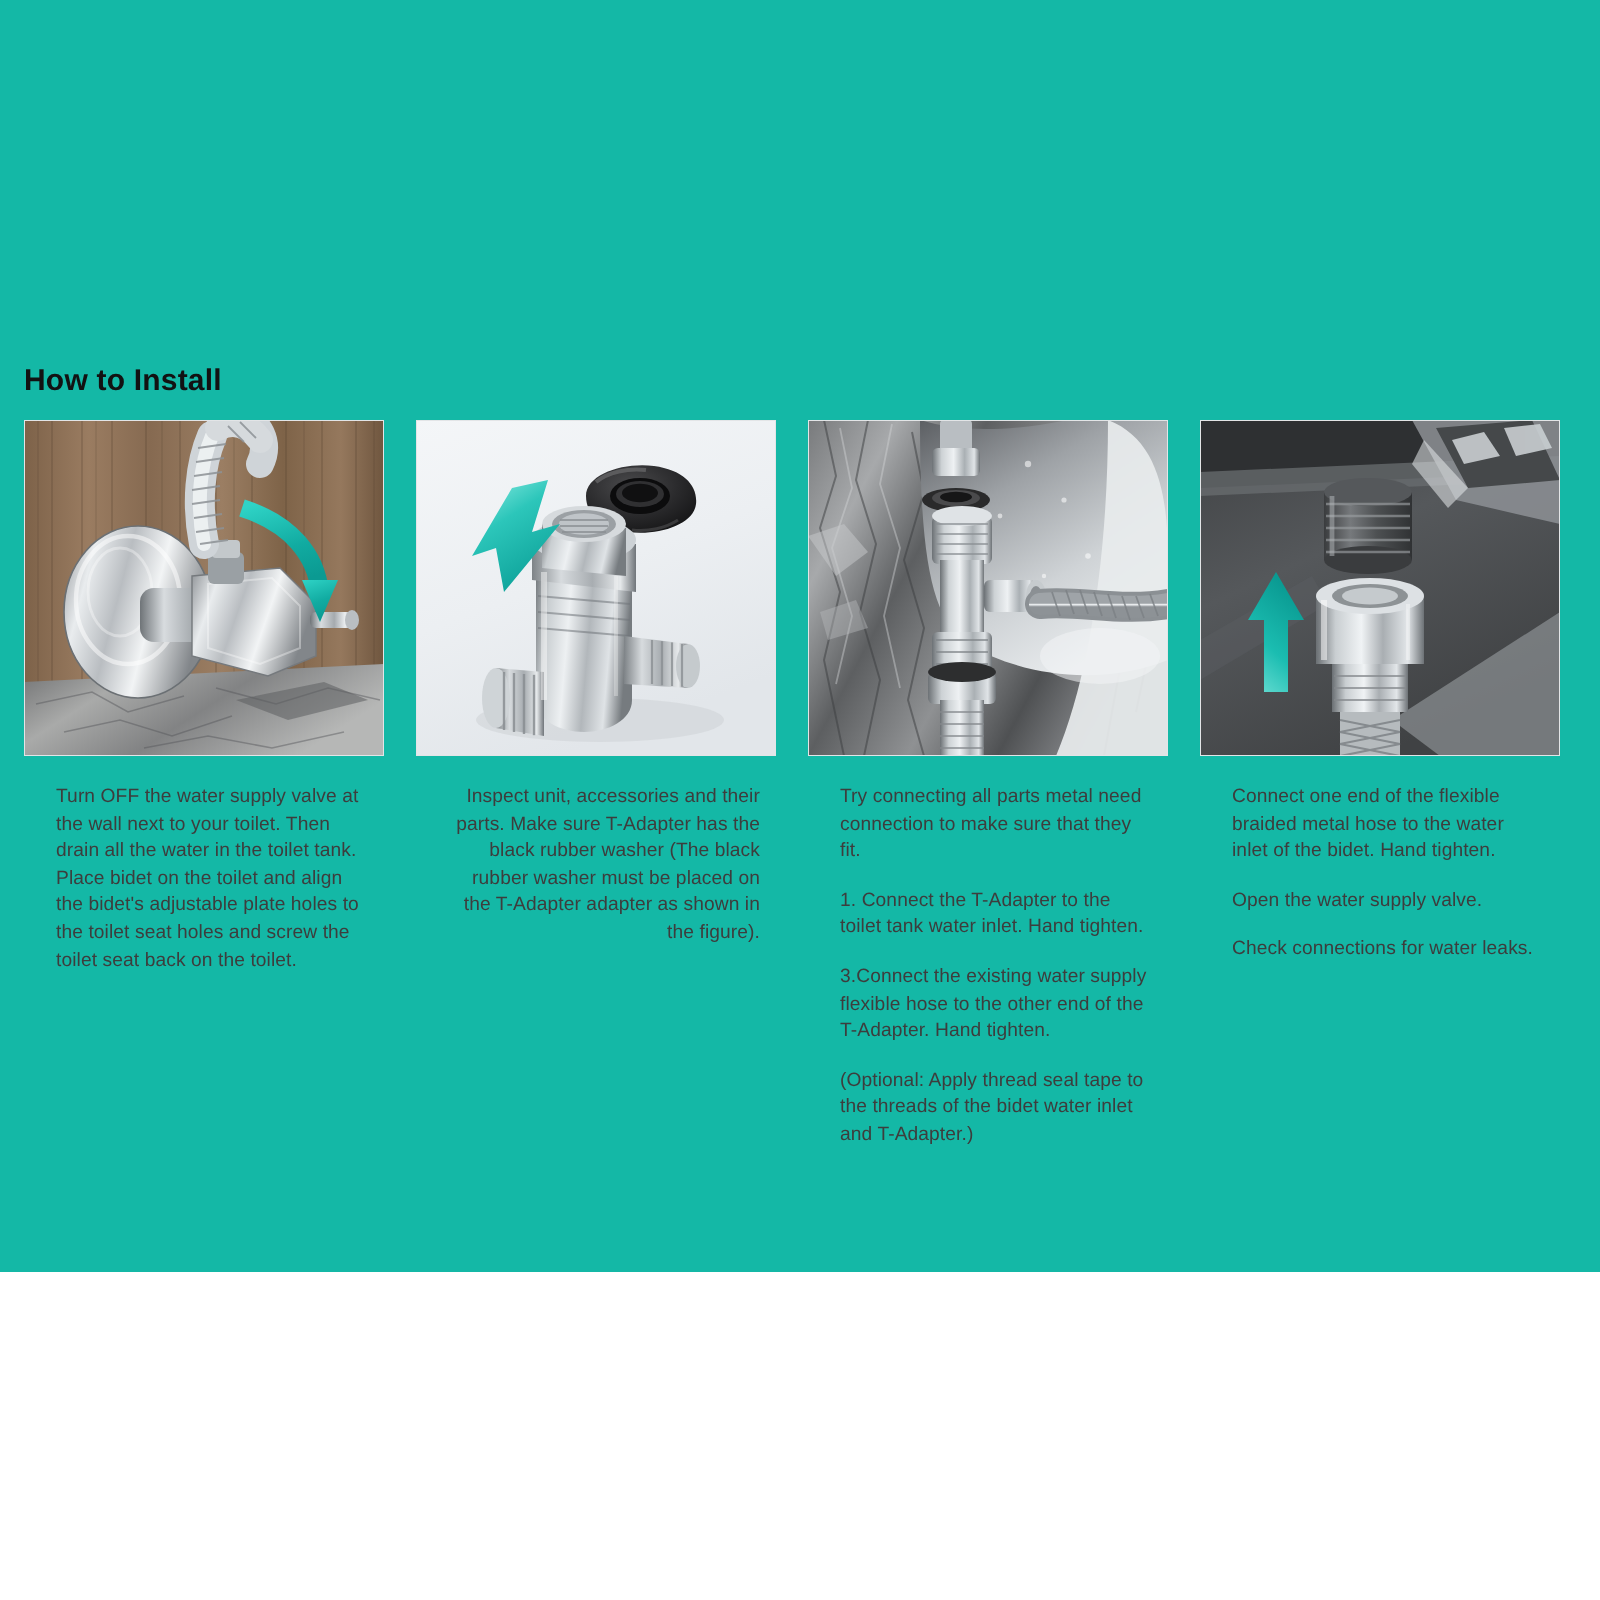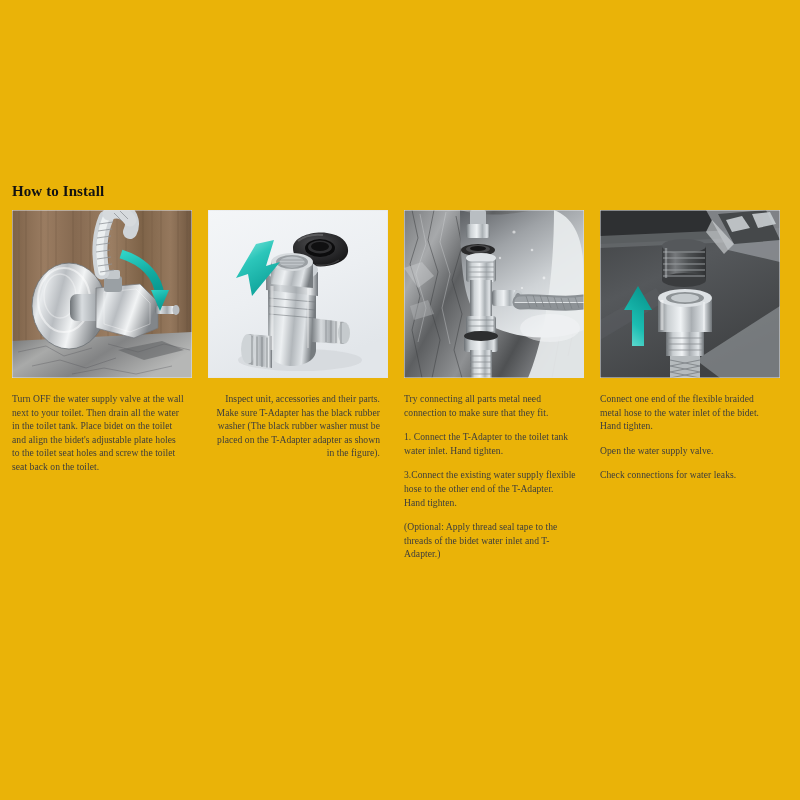--- a/index.html
+++ b/index.html
@@ -19,9 +19,8 @@
     position: absolute;
     left: 0; top: 0;
     width: 800px;
-    height: 800px;
-    background: #eab308;
-    font-family: Liberation Serif, serif;
+    height: 636px;
+    background: #14b8a6;
   }
   .section-title {
     position: absolute;

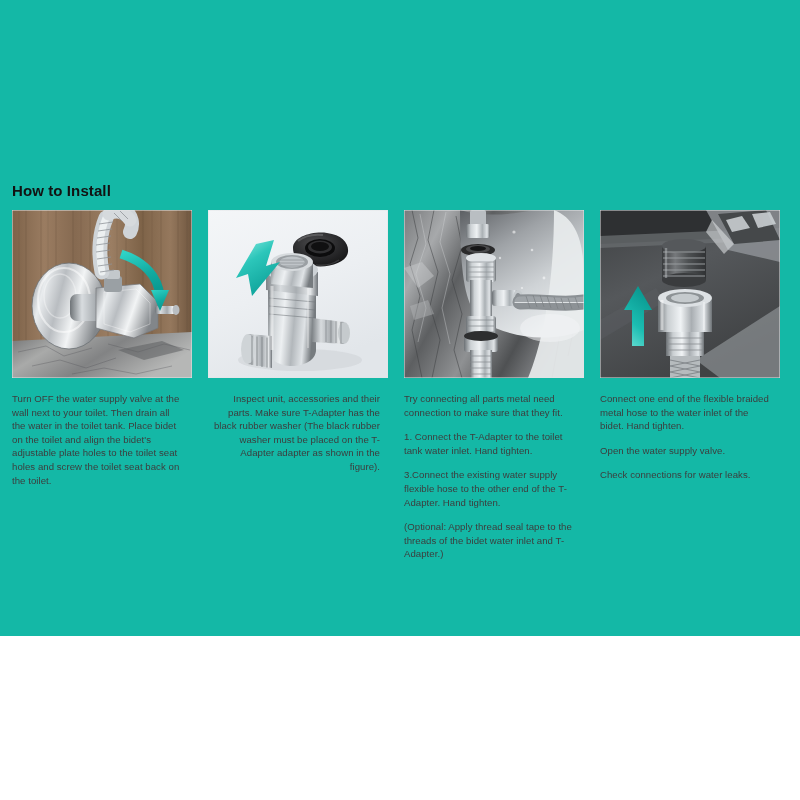--- a/index.html
+++ b/index.html
@@ -63,7 +63,7 @@
     font-size: 9.6px;
     line-height: 13.6px;
     color: #3d3d3d;
-    margin: 0 0 11px 0;
+    margin: 0 0 11px 16px;
     letter-spacing: 0.05px;
   }
   .para:last-child { margin-bottom: 0; }

